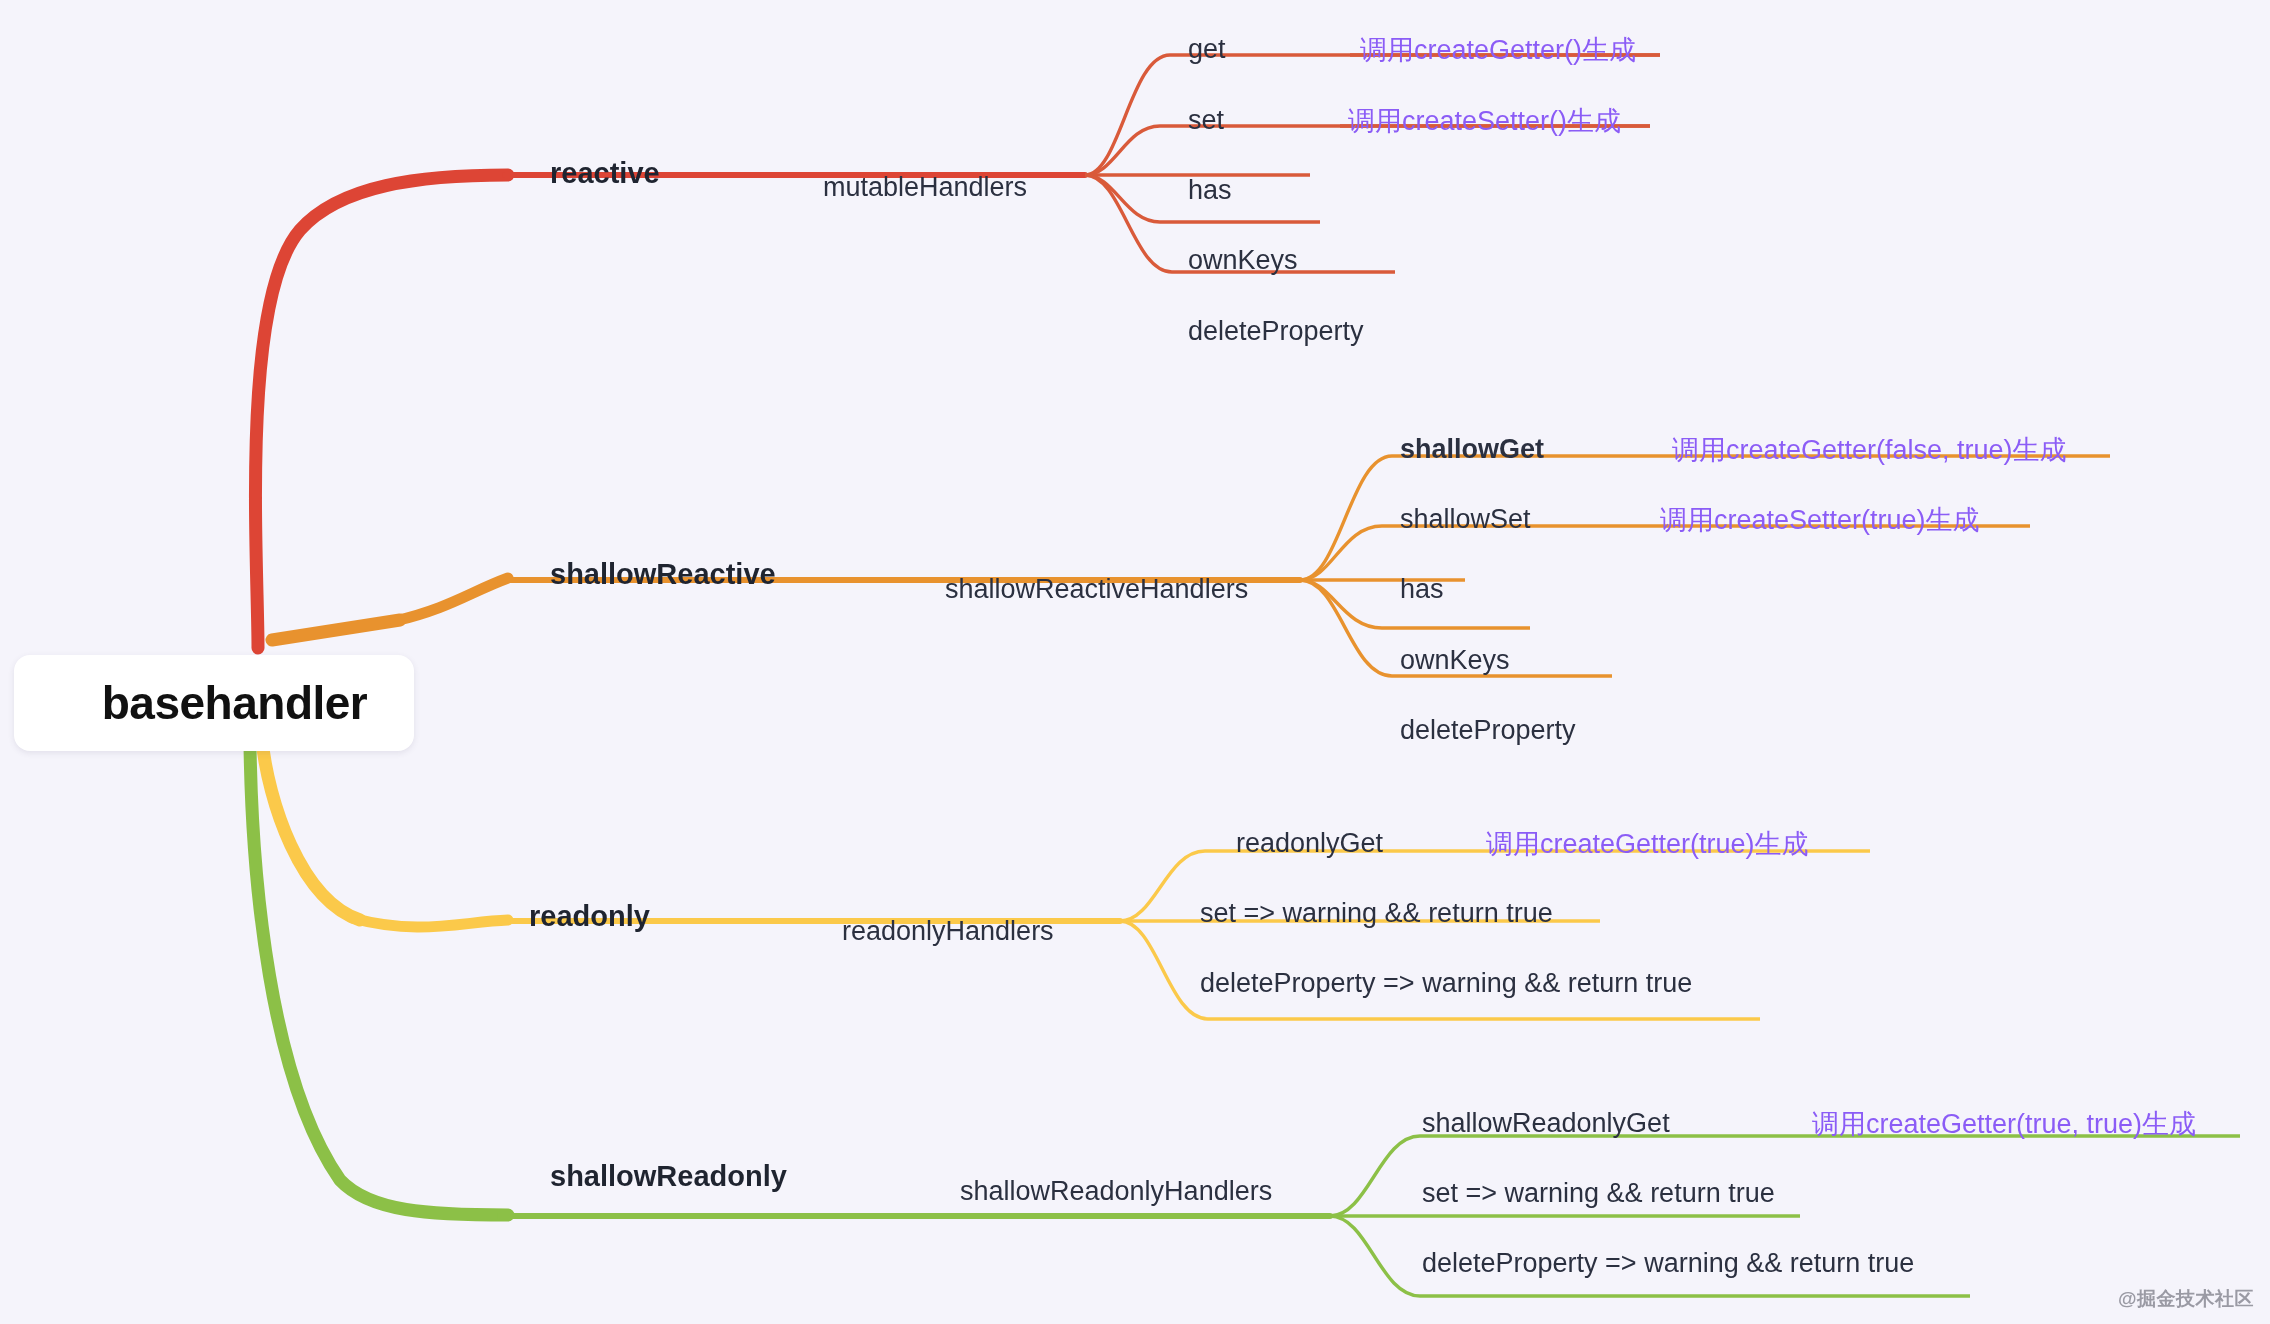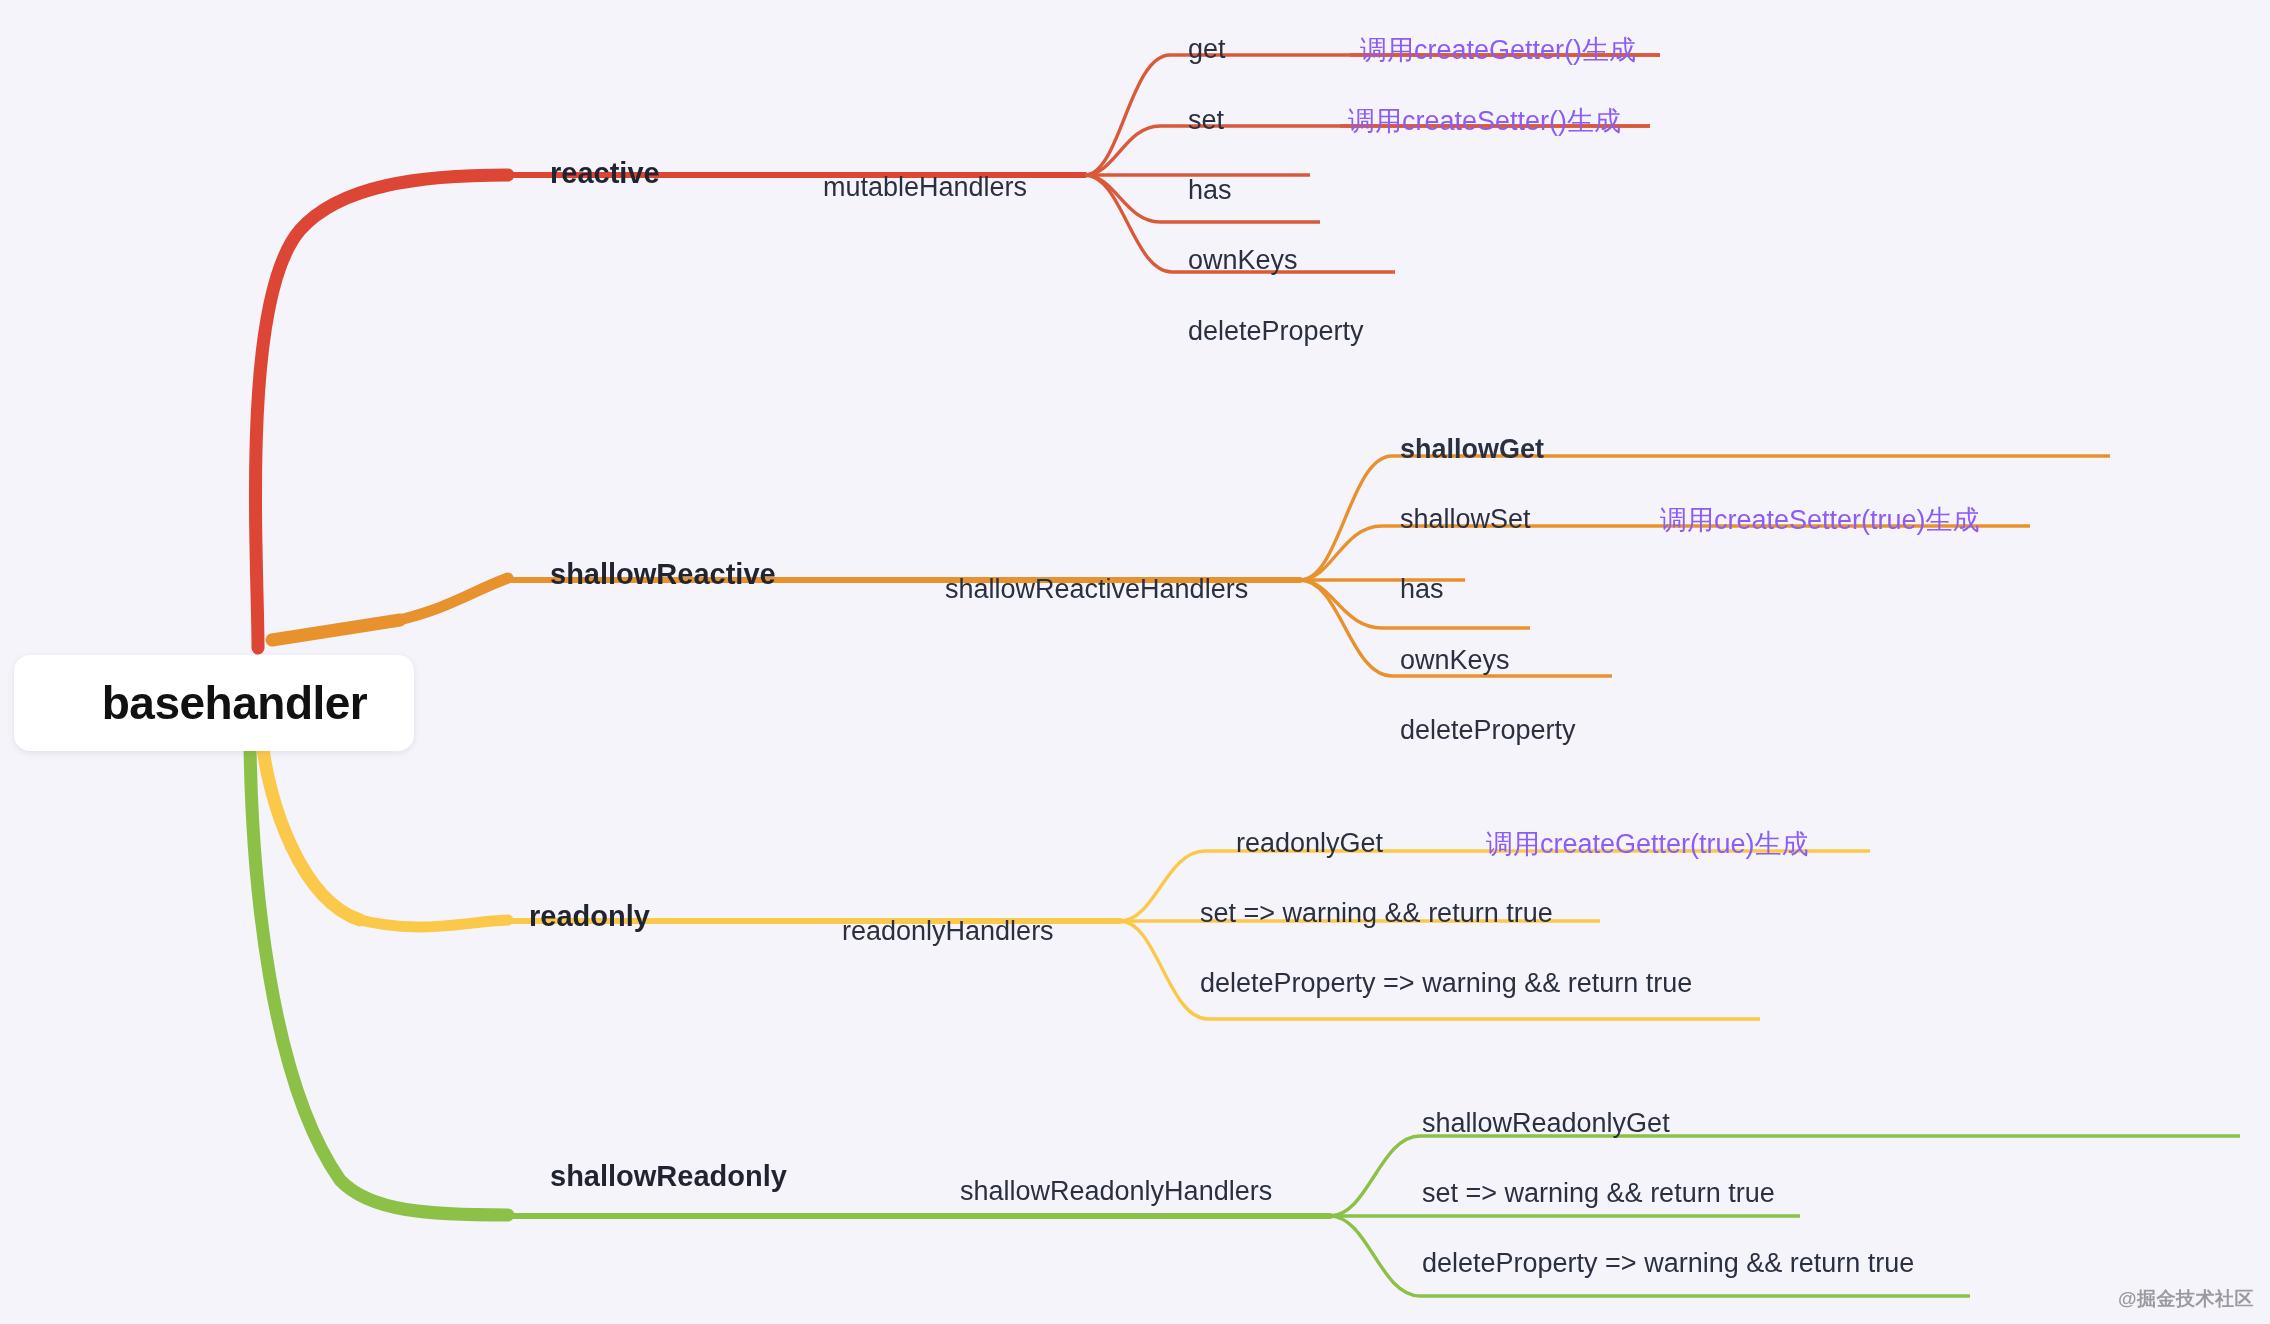--- a/index.html
+++ b/index.html
@@ -149,6 +149,7 @@
   <span class="lvl2-label" style="left:945px; top:574px;">shallowReactiveHandlers</span>
 
   <span class="lvl3-label" style="left:1400px; top:434px;font-weight:bold;">shallowGet</span>
+  <span class="lvl4-label" style="left:1672px; top:432px;">调用createGetter(false, true)生成</span>
 
   <span class="lvl3-label" style="left:1400px; top:504px;">shallowSet</span>
   <span class="lvl4-label" style="left:1660px; top:502px;">调用createSetter(true)生成</span>

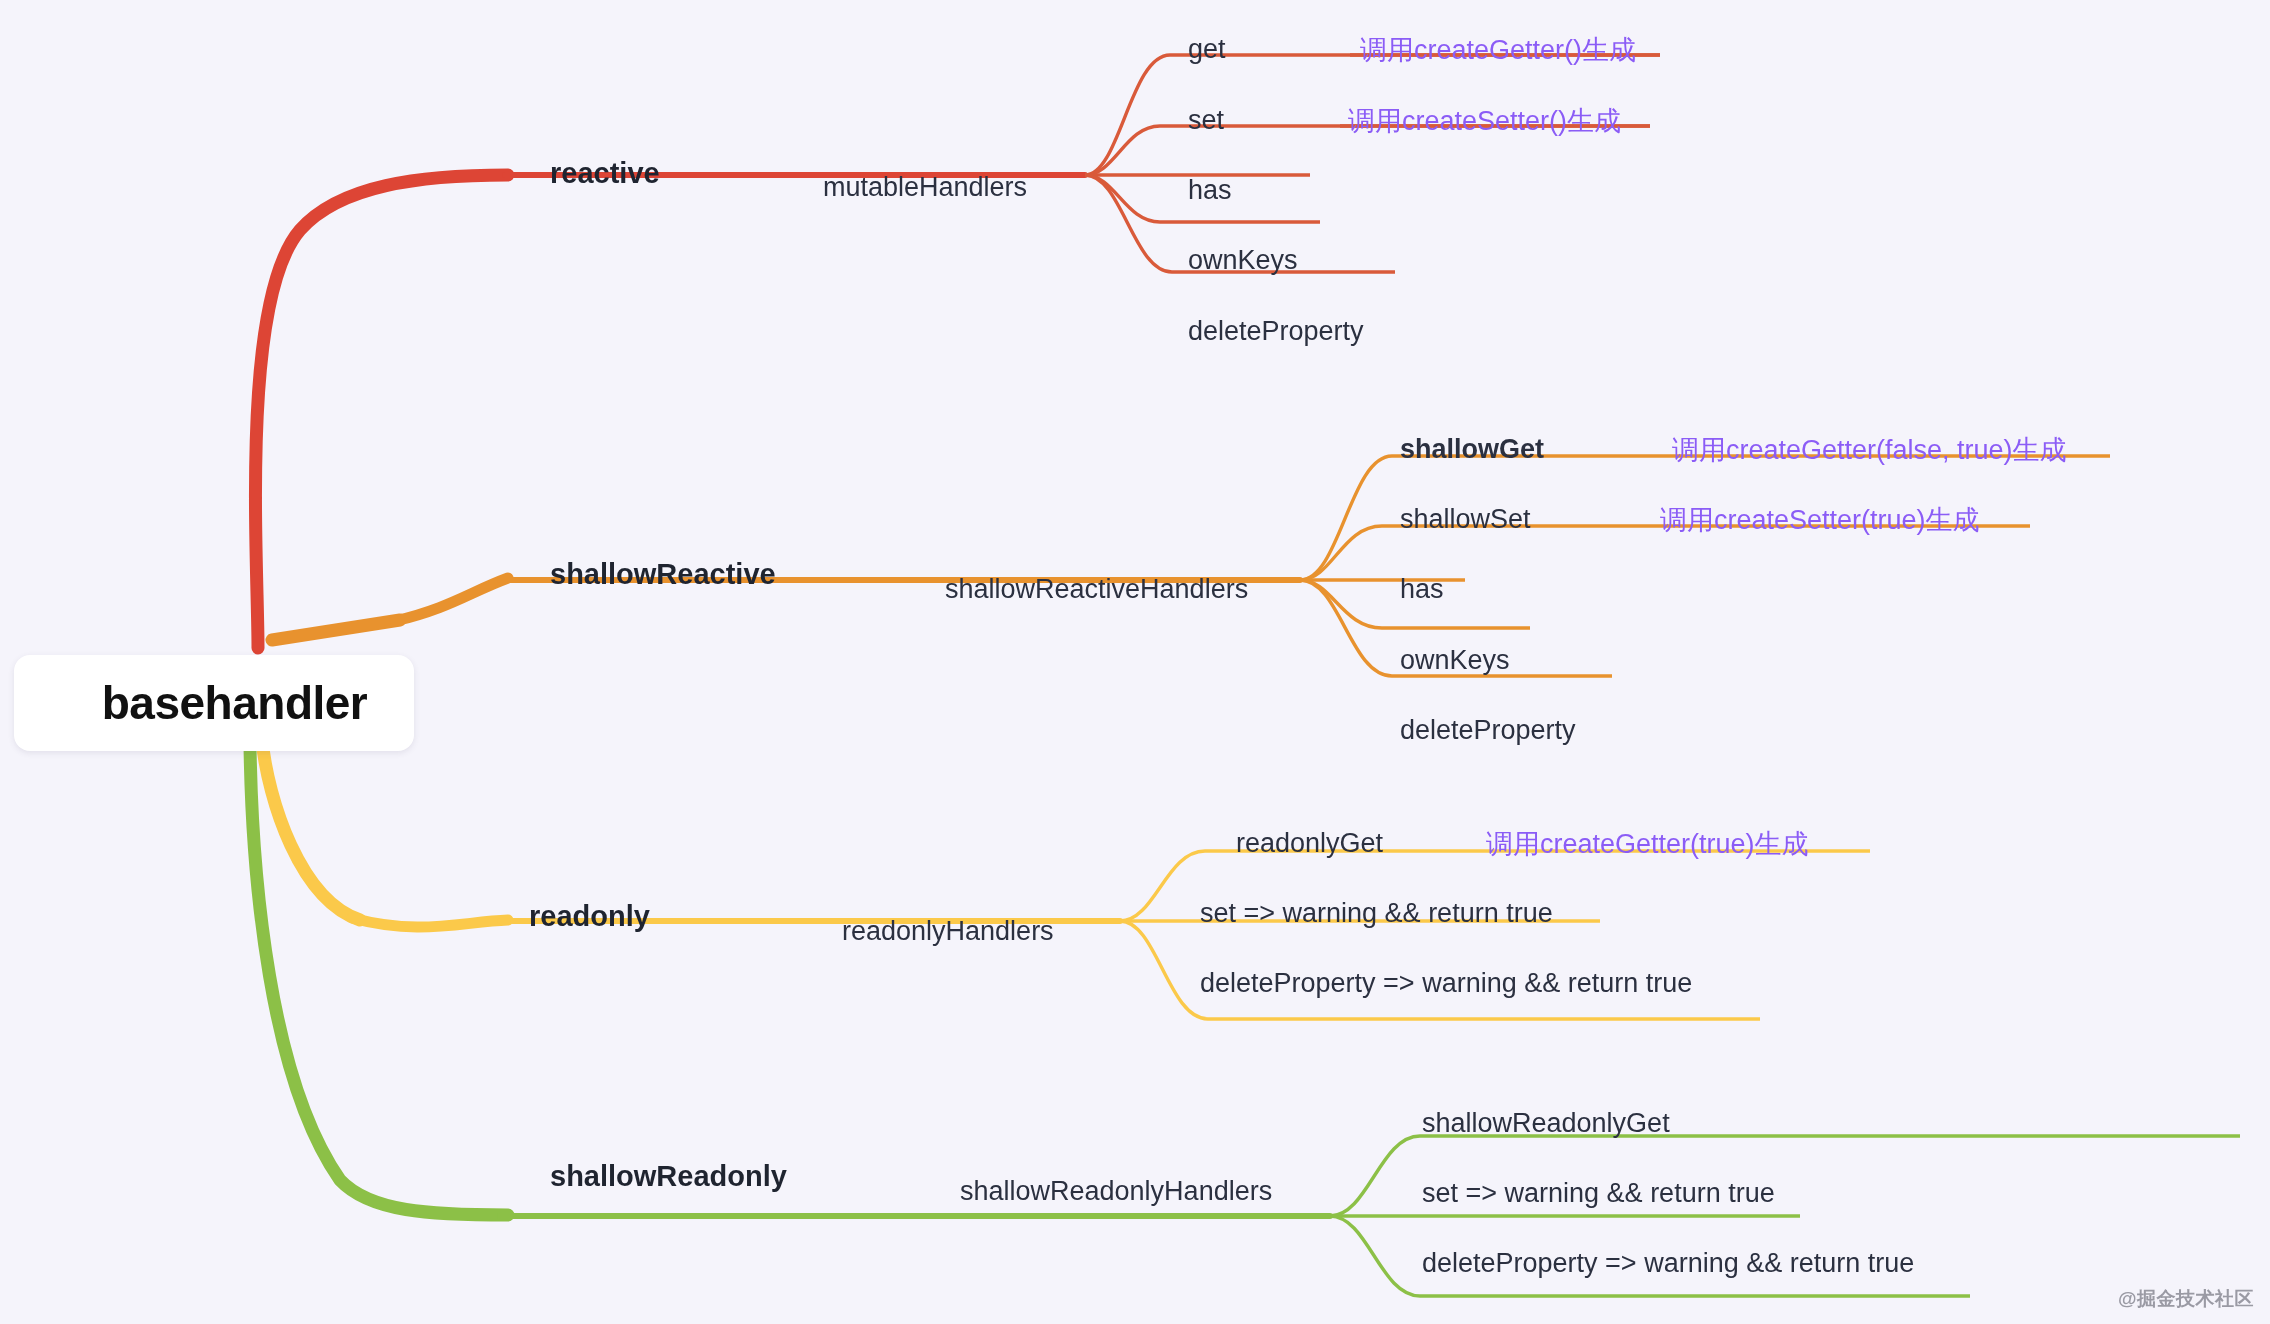--- a/index.html
+++ b/index.html
@@ -171,6 +171,7 @@
   <span class="lvl2-label" style="left:960px; top:1176px;">shallowReadonlyHandlers</span>
 
   <span class="lvl3-label" style="left:1422px; top:1108px;">shallowReadonlyGet</span>
+  <span class="lvl4-label" style="left:1812px; top:1106px;">调用createGetter(true, true)生成</span>
 
   <span class="lvl3-label" style="left:1422px; top:1178px;">set =&gt; warning &amp;&amp; return true</span>
   <span class="lvl3-label" style="left:1422px; top:1248px;">deleteProperty =&gt; warning &amp;&amp; return true</span>

